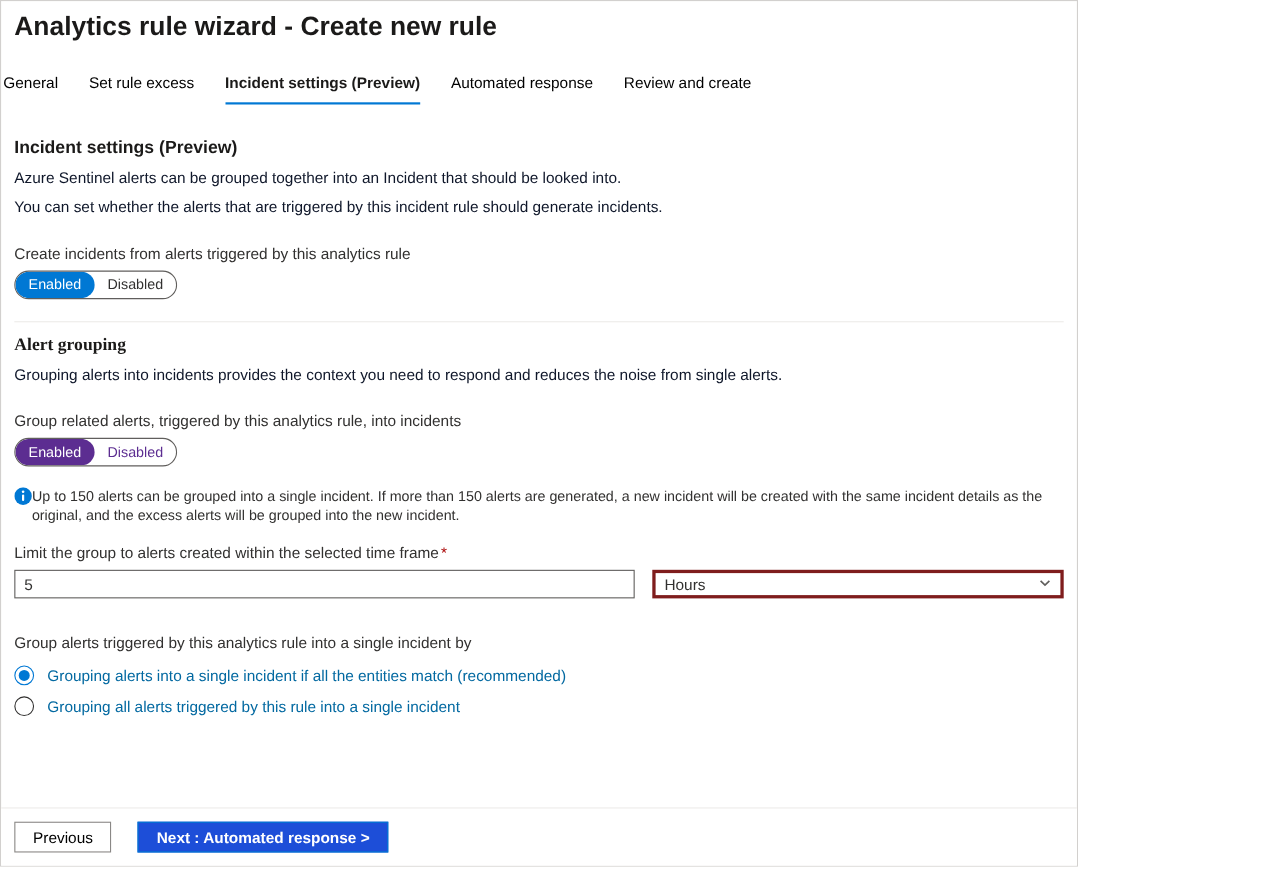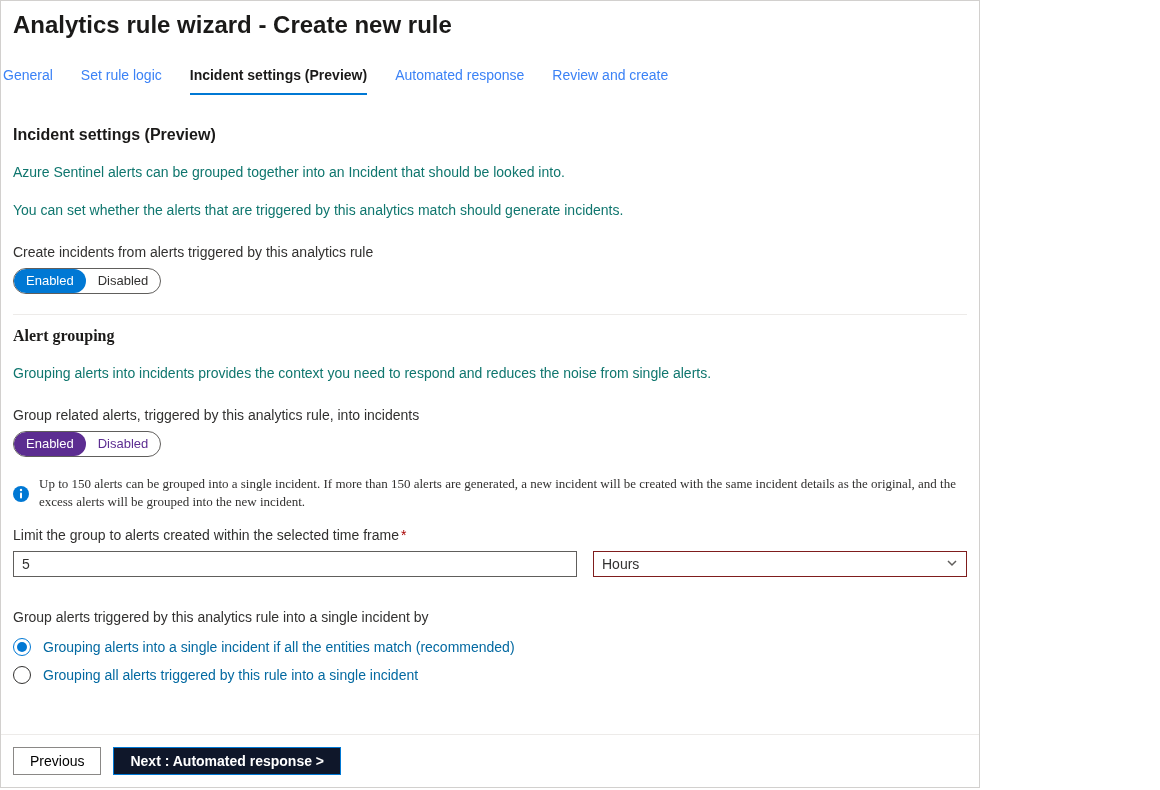--- a/index.html
+++ b/index.html
@@ -32,7 +32,7 @@
   }
   .tab {
     font-size: 14px;
-    color: #3b82f6;
+    color: #000000;
     padding-bottom: 10px;
     cursor: pointer;
   }

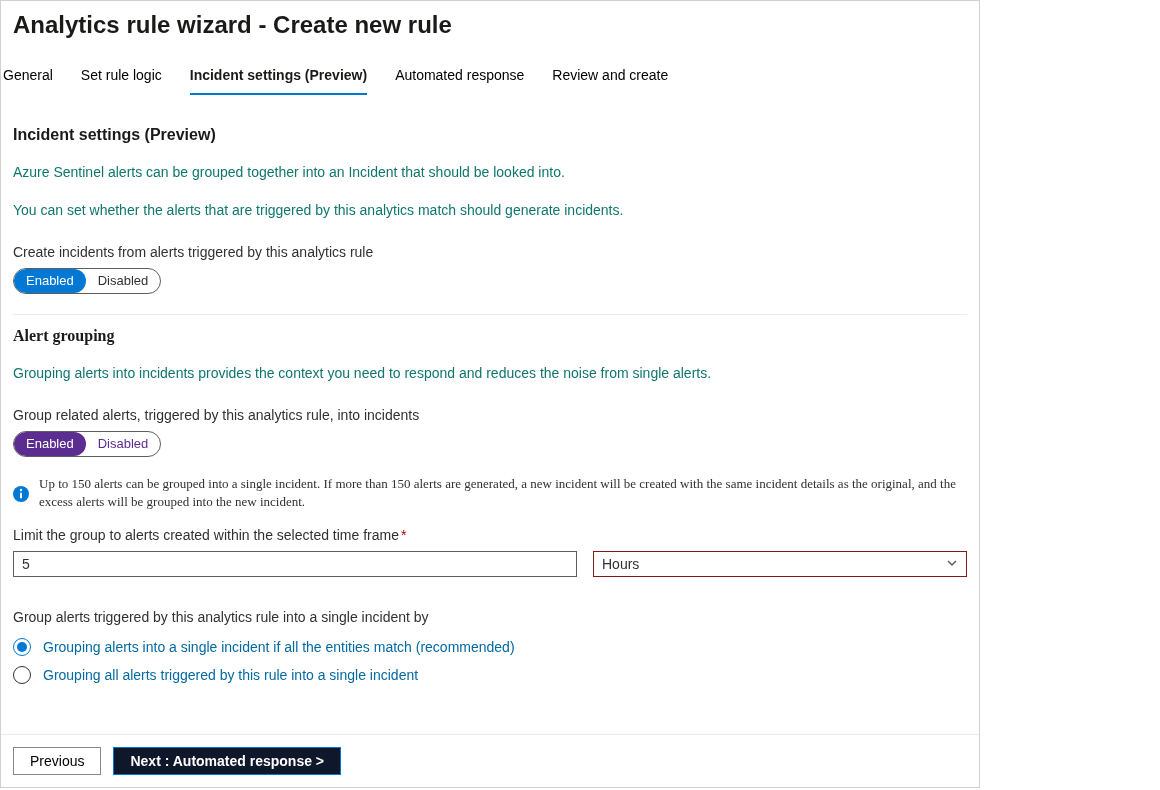--- a/index.html
+++ b/index.html
@@ -222,7 +222,7 @@
 
   <div class="tabs">
     <div class="tab">General</div>
-    <div class="tab">Set rule logic</div>
+    <div class="tab">Set rule excess</div>
     <div class="tab active">Incident settings (Preview)</div>
     <div class="tab">Automated response</div>
     <div class="tab">Review and create</div>

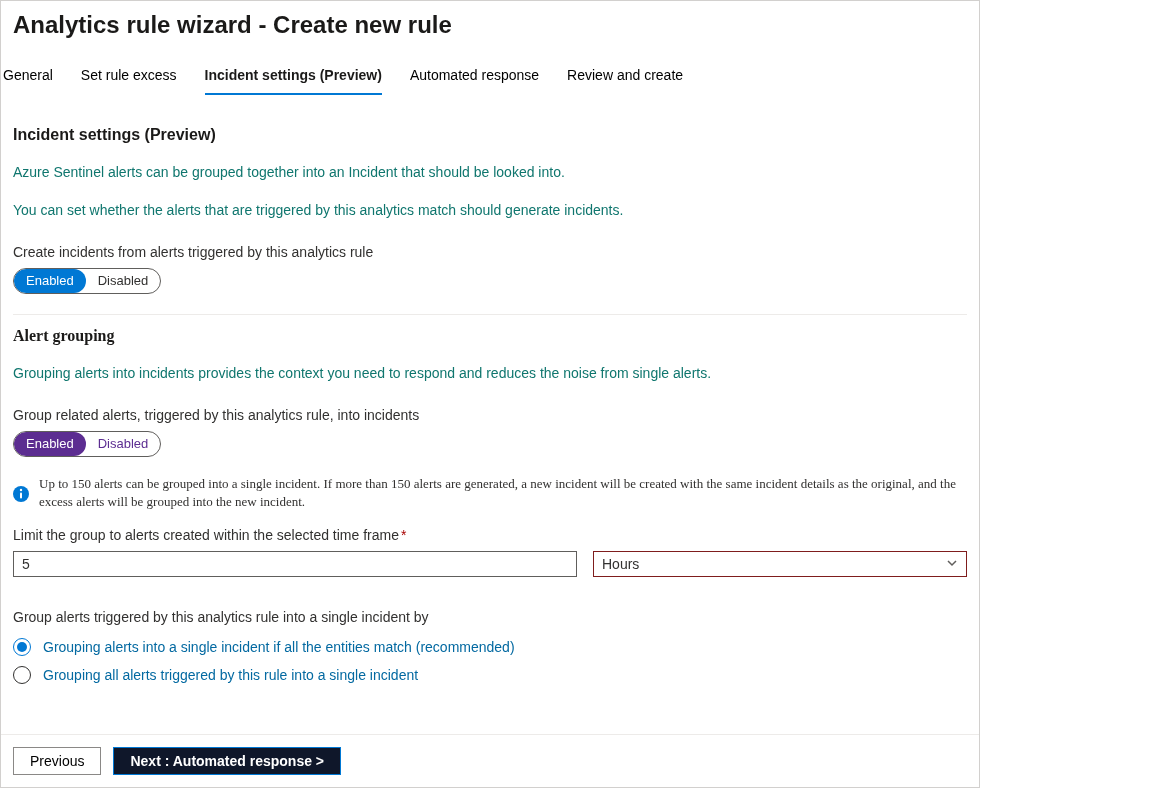--- a/index.html
+++ b/index.html
@@ -53,8 +53,8 @@
     color: #1b1a19;
   }
   p.desc {
-    margin: 18px 0;
-    color: #0f766e;
+    margin: 7px 0;
+    color: #0f172a;
     line-height: 20px;
   }
   .field-label {

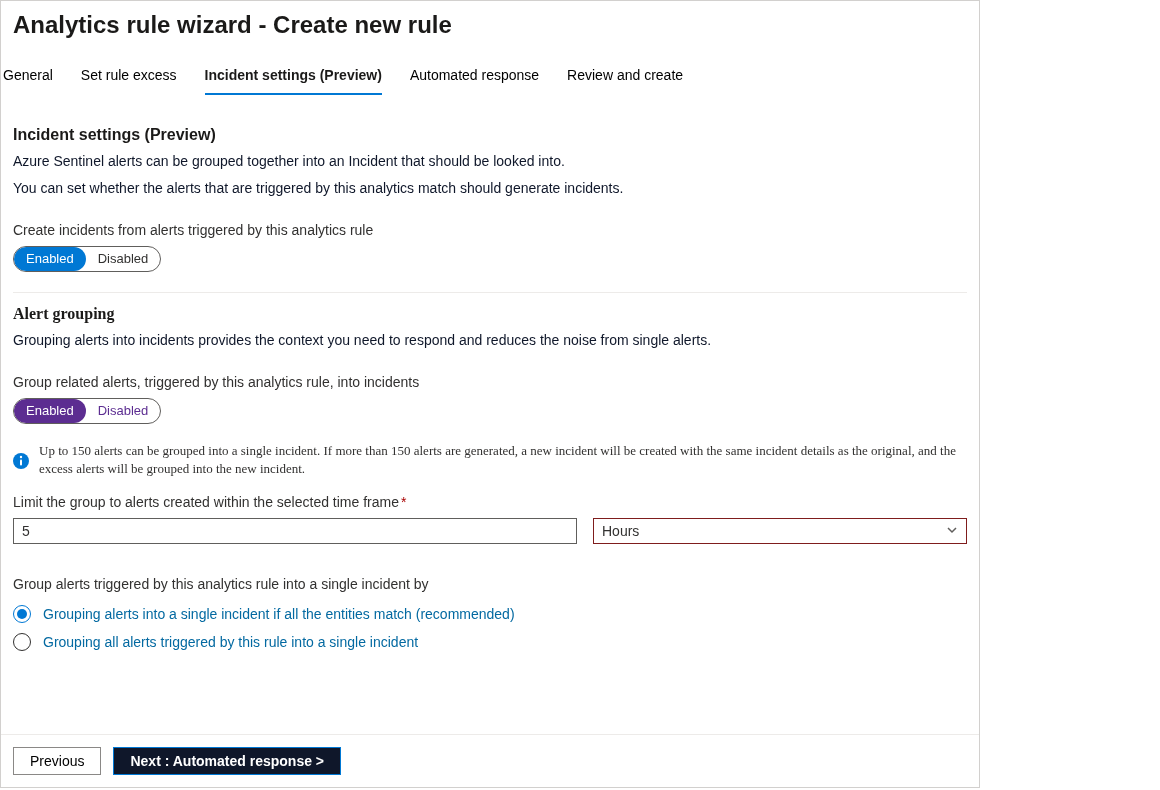--- a/index.html
+++ b/index.html
@@ -233,7 +233,7 @@
     
     <h2 class="section-title">Incident settings (Preview)</h2>
     <p class="desc">Azure Sentinel alerts can be grouped together into an Incident that should be looked into.</p>
-    <p class="desc">You can set whether the alerts that are triggered by this analytics match should generate incidents.</p>
+    <p class="desc">You can set whether the alerts that are triggered by this incident rule should generate incidents.</p>
 
     <div class="field-label">Create incidents from alerts triggered by this analytics rule</div>
     <div class="toggle blue">

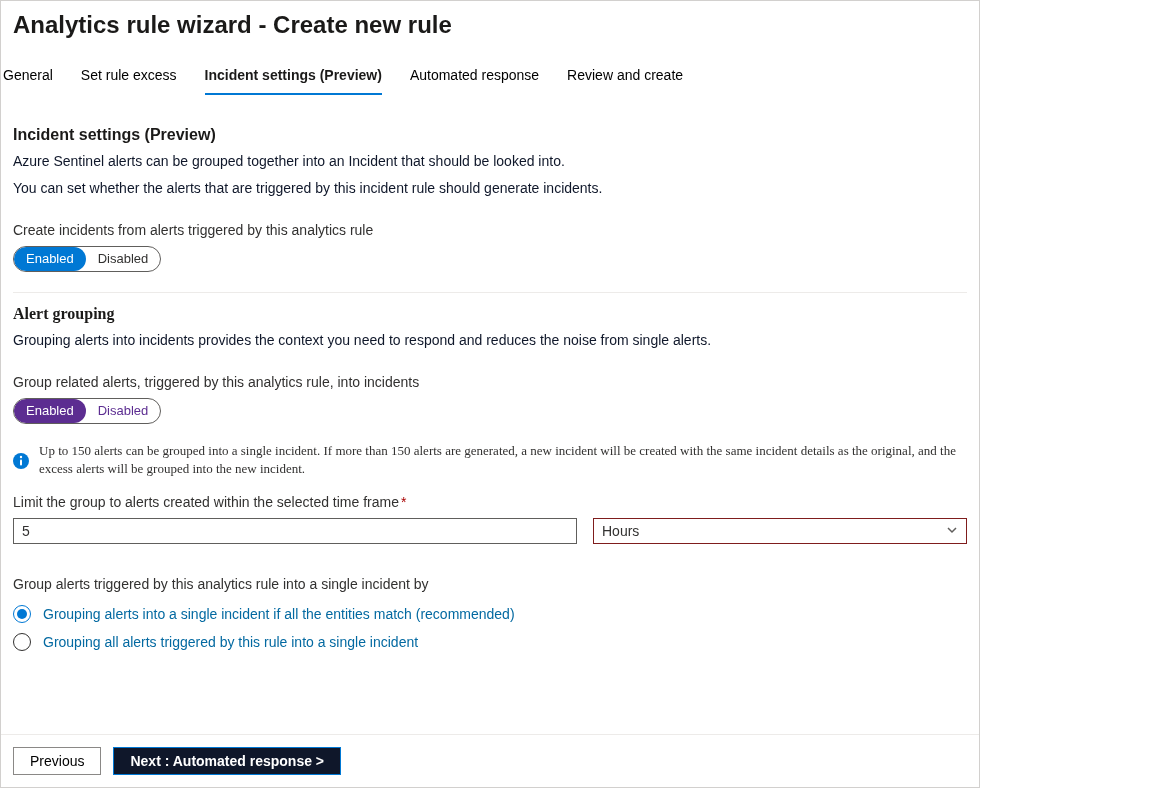--- a/index.html
+++ b/index.html
@@ -100,10 +100,9 @@
   }
   .info-row {
     display: flex;
-    align-items: center;
-    gap: 10px;
+    align-items: flex-start;
+    gap: 0;
     margin-top: 18px;
-    font-family: Liberation Serif, serif;
   }
   .info-icon-svg {
     flex: 0 0 auto;

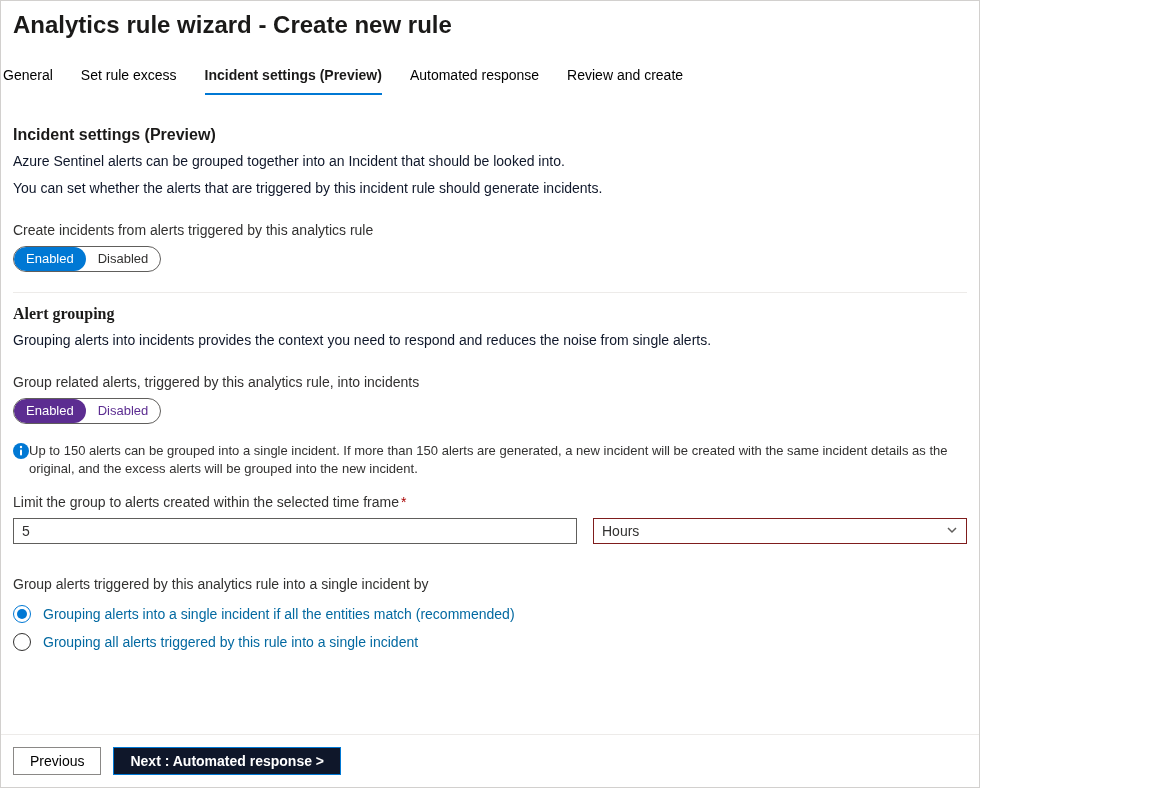--- a/index.html
+++ b/index.html
@@ -135,7 +135,7 @@
   .select {
     flex: 1;
     height: 26px;
-    border: 1px solid #7f1d1d;
+    border: 3px solid #7f1d1d;
     padding: 0 8px;
     font-size: 14px;
     box-sizing: border-box;

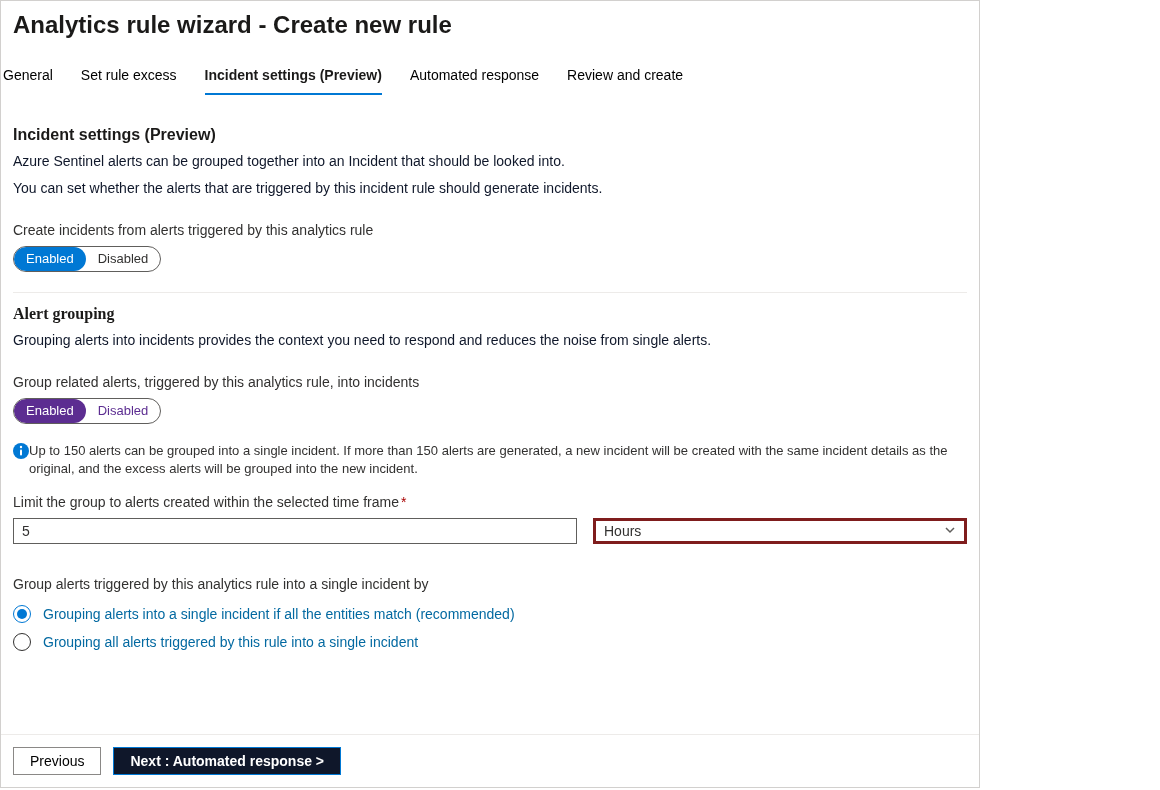--- a/index.html
+++ b/index.html
@@ -193,7 +193,7 @@
     border-top: 1px solid #edebe9;
     padding: 12px;
     display: flex;
-    gap: 12px;
+    gap: 24px;
     background: #ffffff;
   }
   .btn {

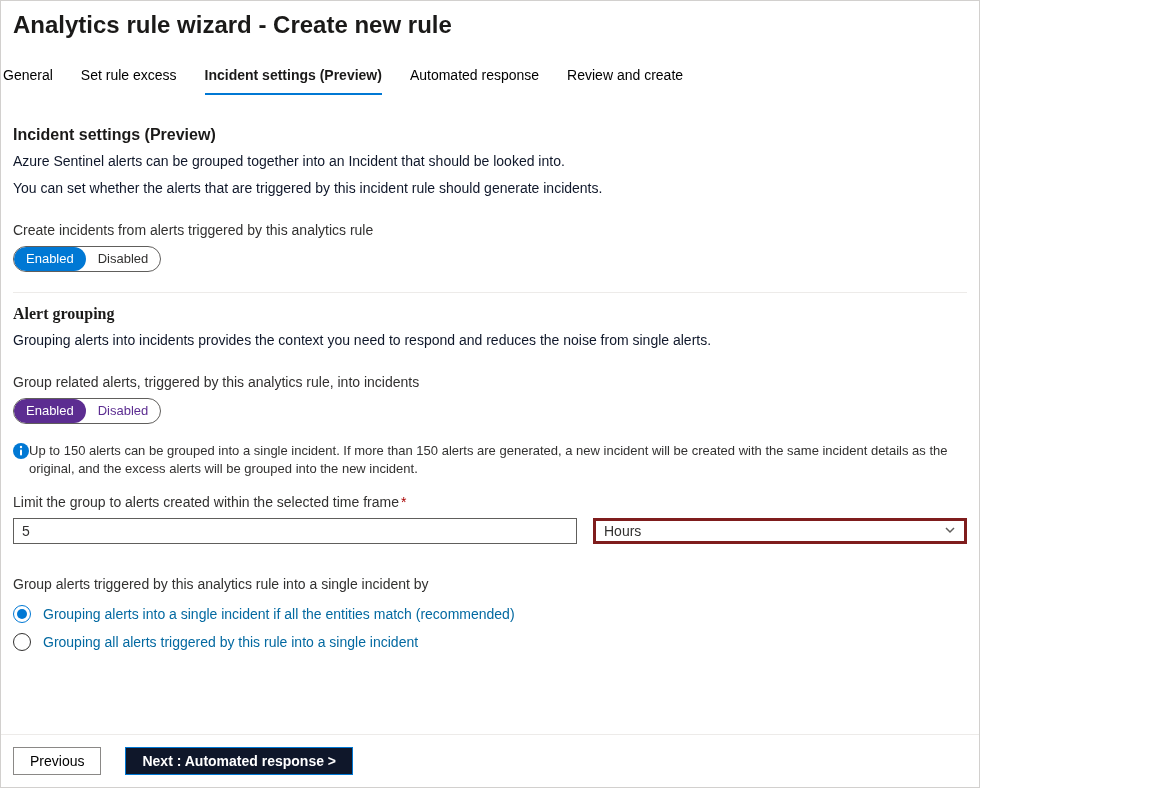--- a/index.html
+++ b/index.html
@@ -206,7 +206,7 @@
     cursor: pointer;
   }
   .btn.primary {
-    background: #0f172a;
+    background: #1d4ed8;
     color: #ffffff;
     border-color: #0078d4;
     font-weight: 600;

